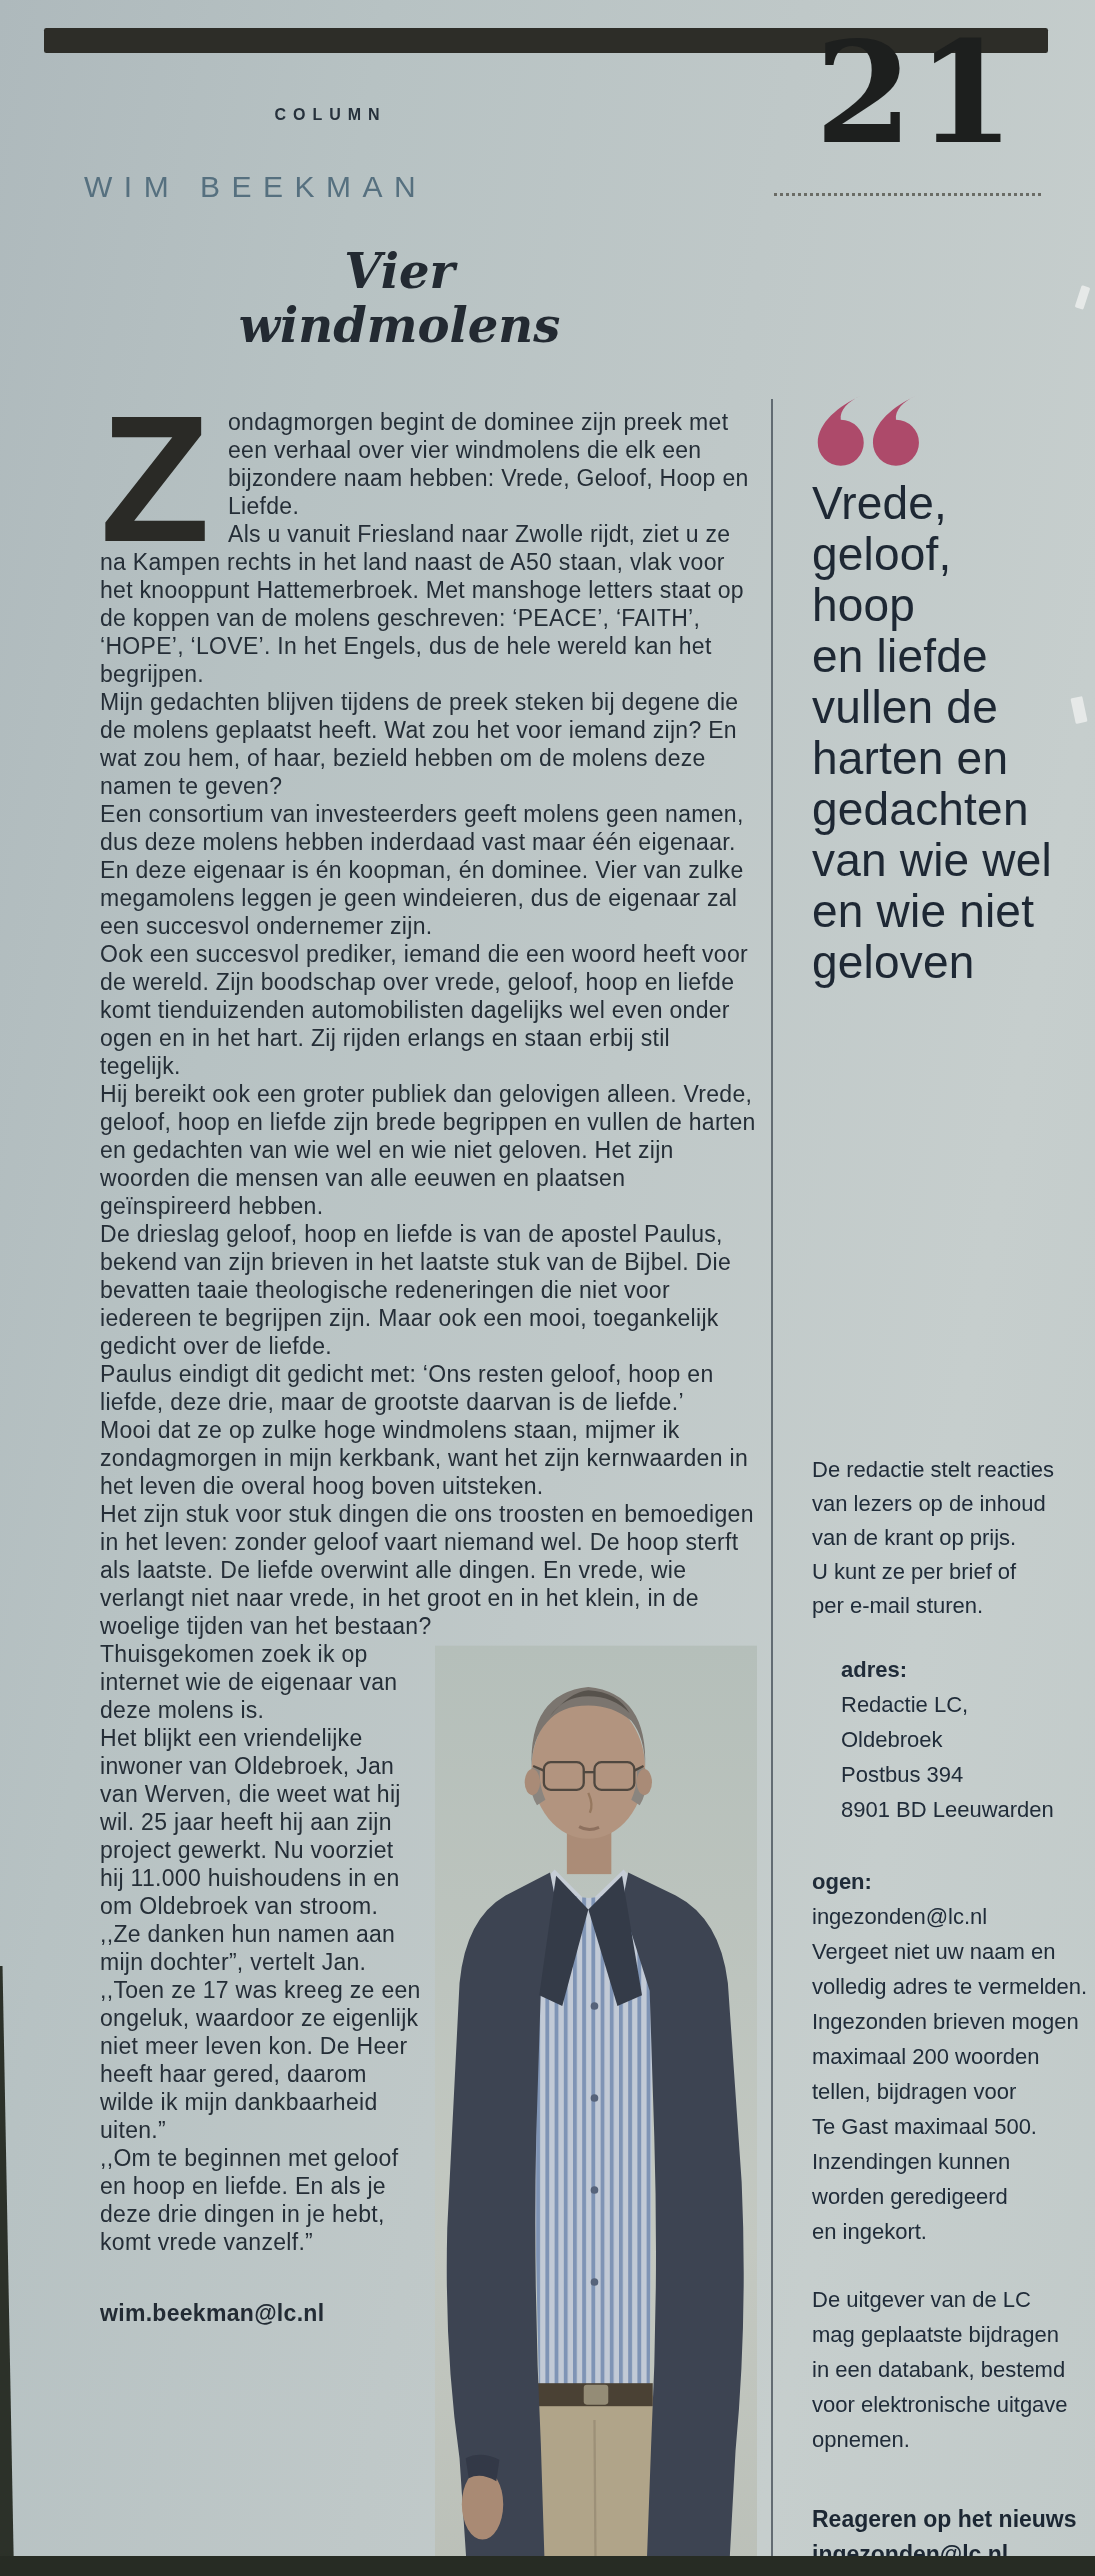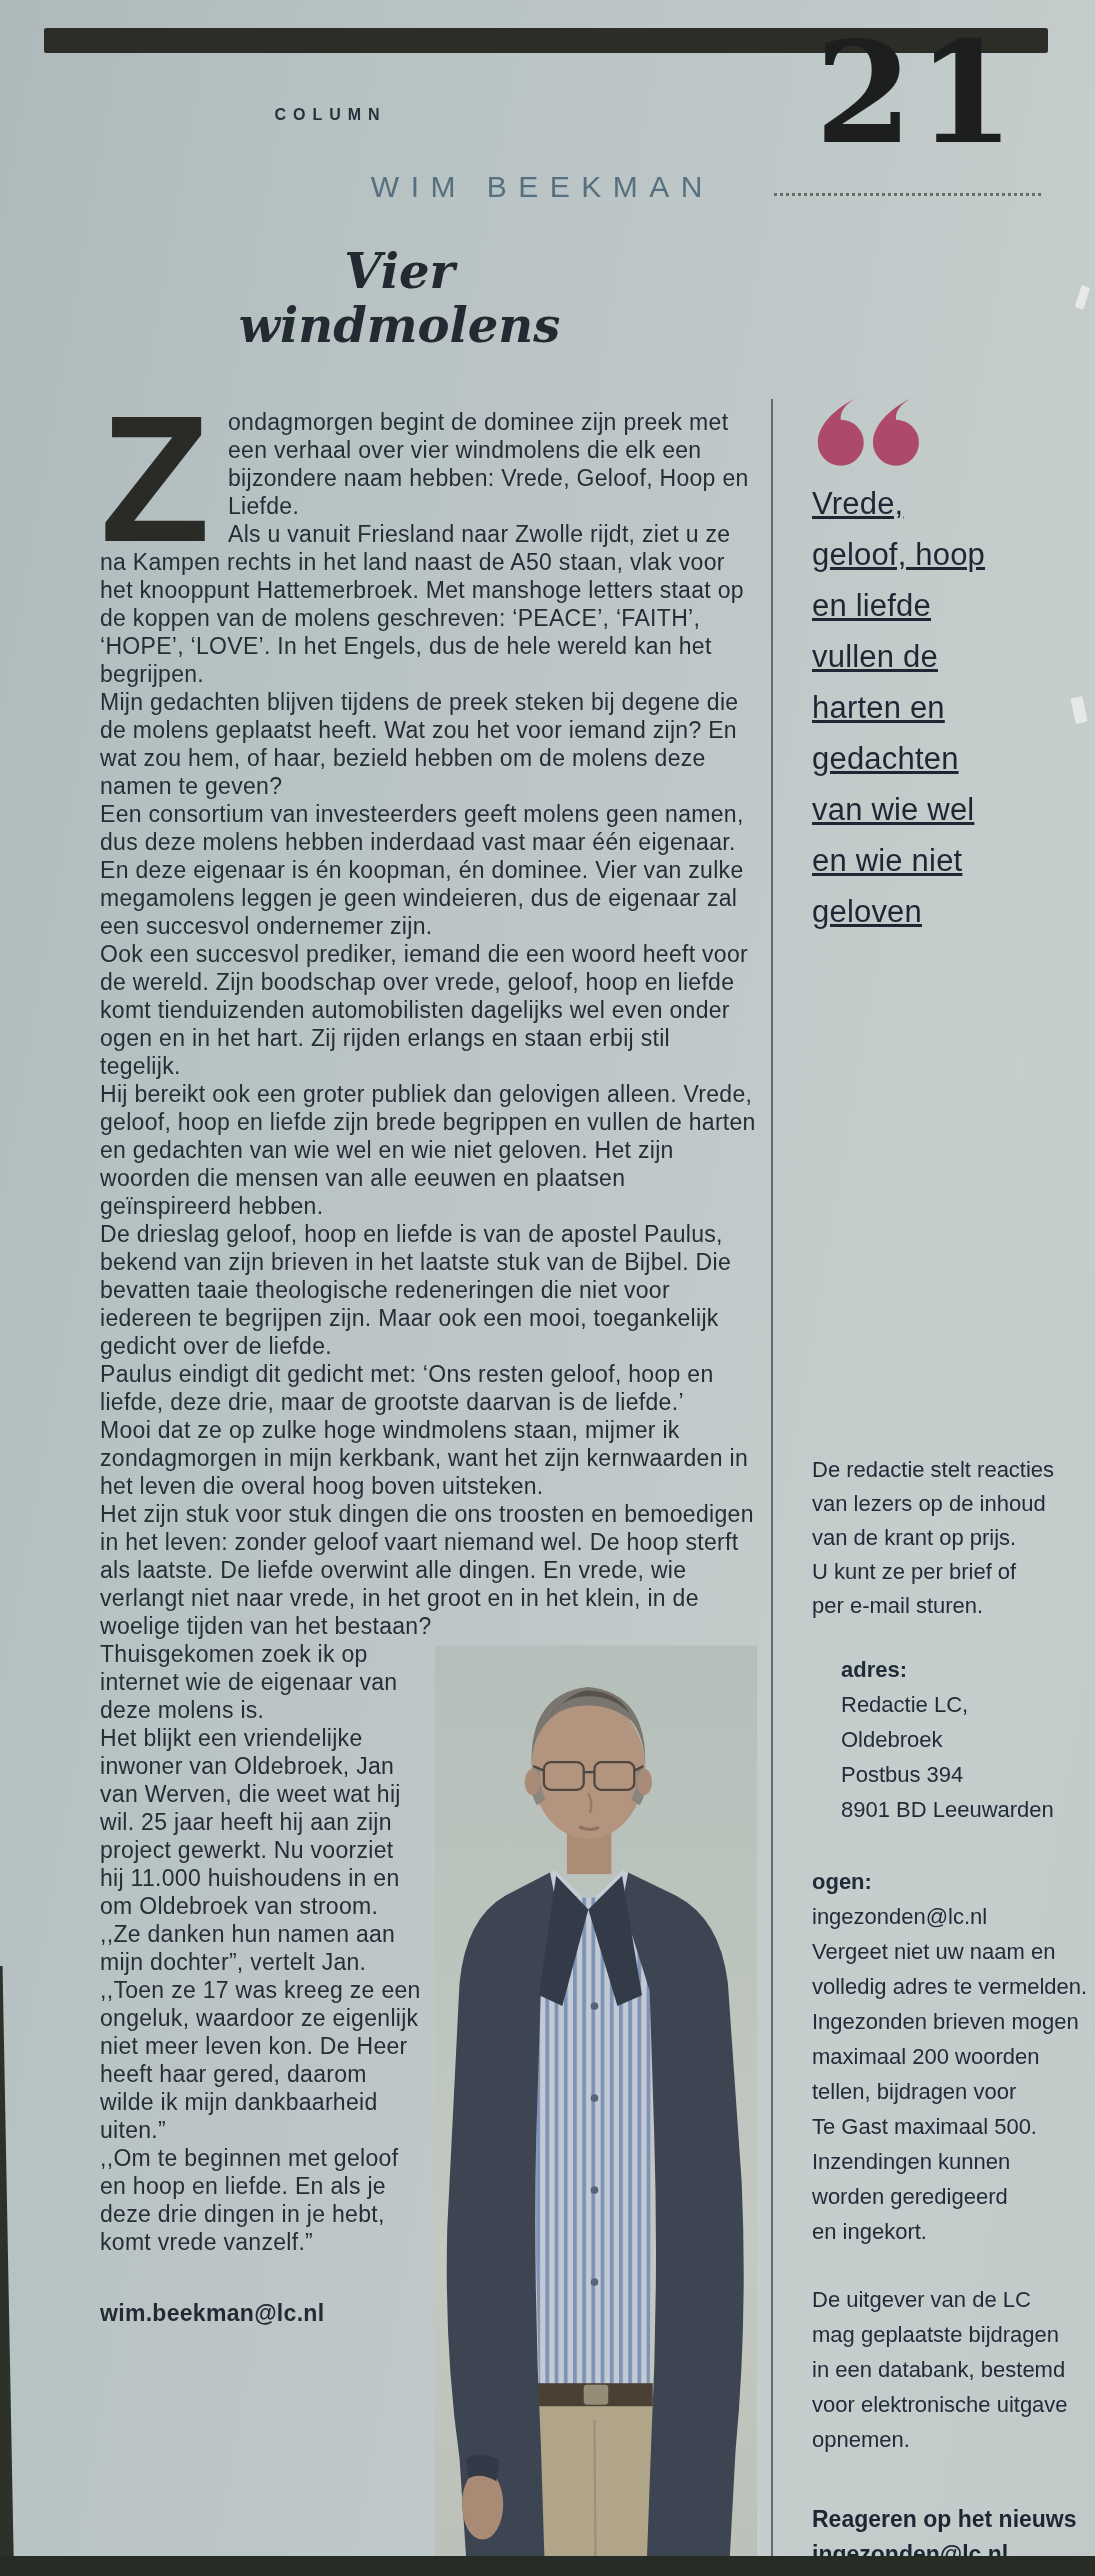--- a/index.html
+++ b/index.html
@@ -17,7 +17,7 @@
 
   .kicker{position:absolute;left:100px;top:106px;width:461px;text-align:center;
     font-size:16px;font-weight:bold;letter-spacing:7px;color:#26313c;}
-  .author{position:absolute;left:84px;top:170px;width:630px;text-align:right;
+  .author{position:absolute;left:84px;top:170px;width:630px;text-align:left;
     font-size:30px;letter-spacing:11.5px;color:#56707f;}
   .title{position:absolute;left:77px;top:244px;width:645px;margin:0;text-align:center;
     font-family:"DejaVu Serif",serif;font-style:italic;font-weight:bold;

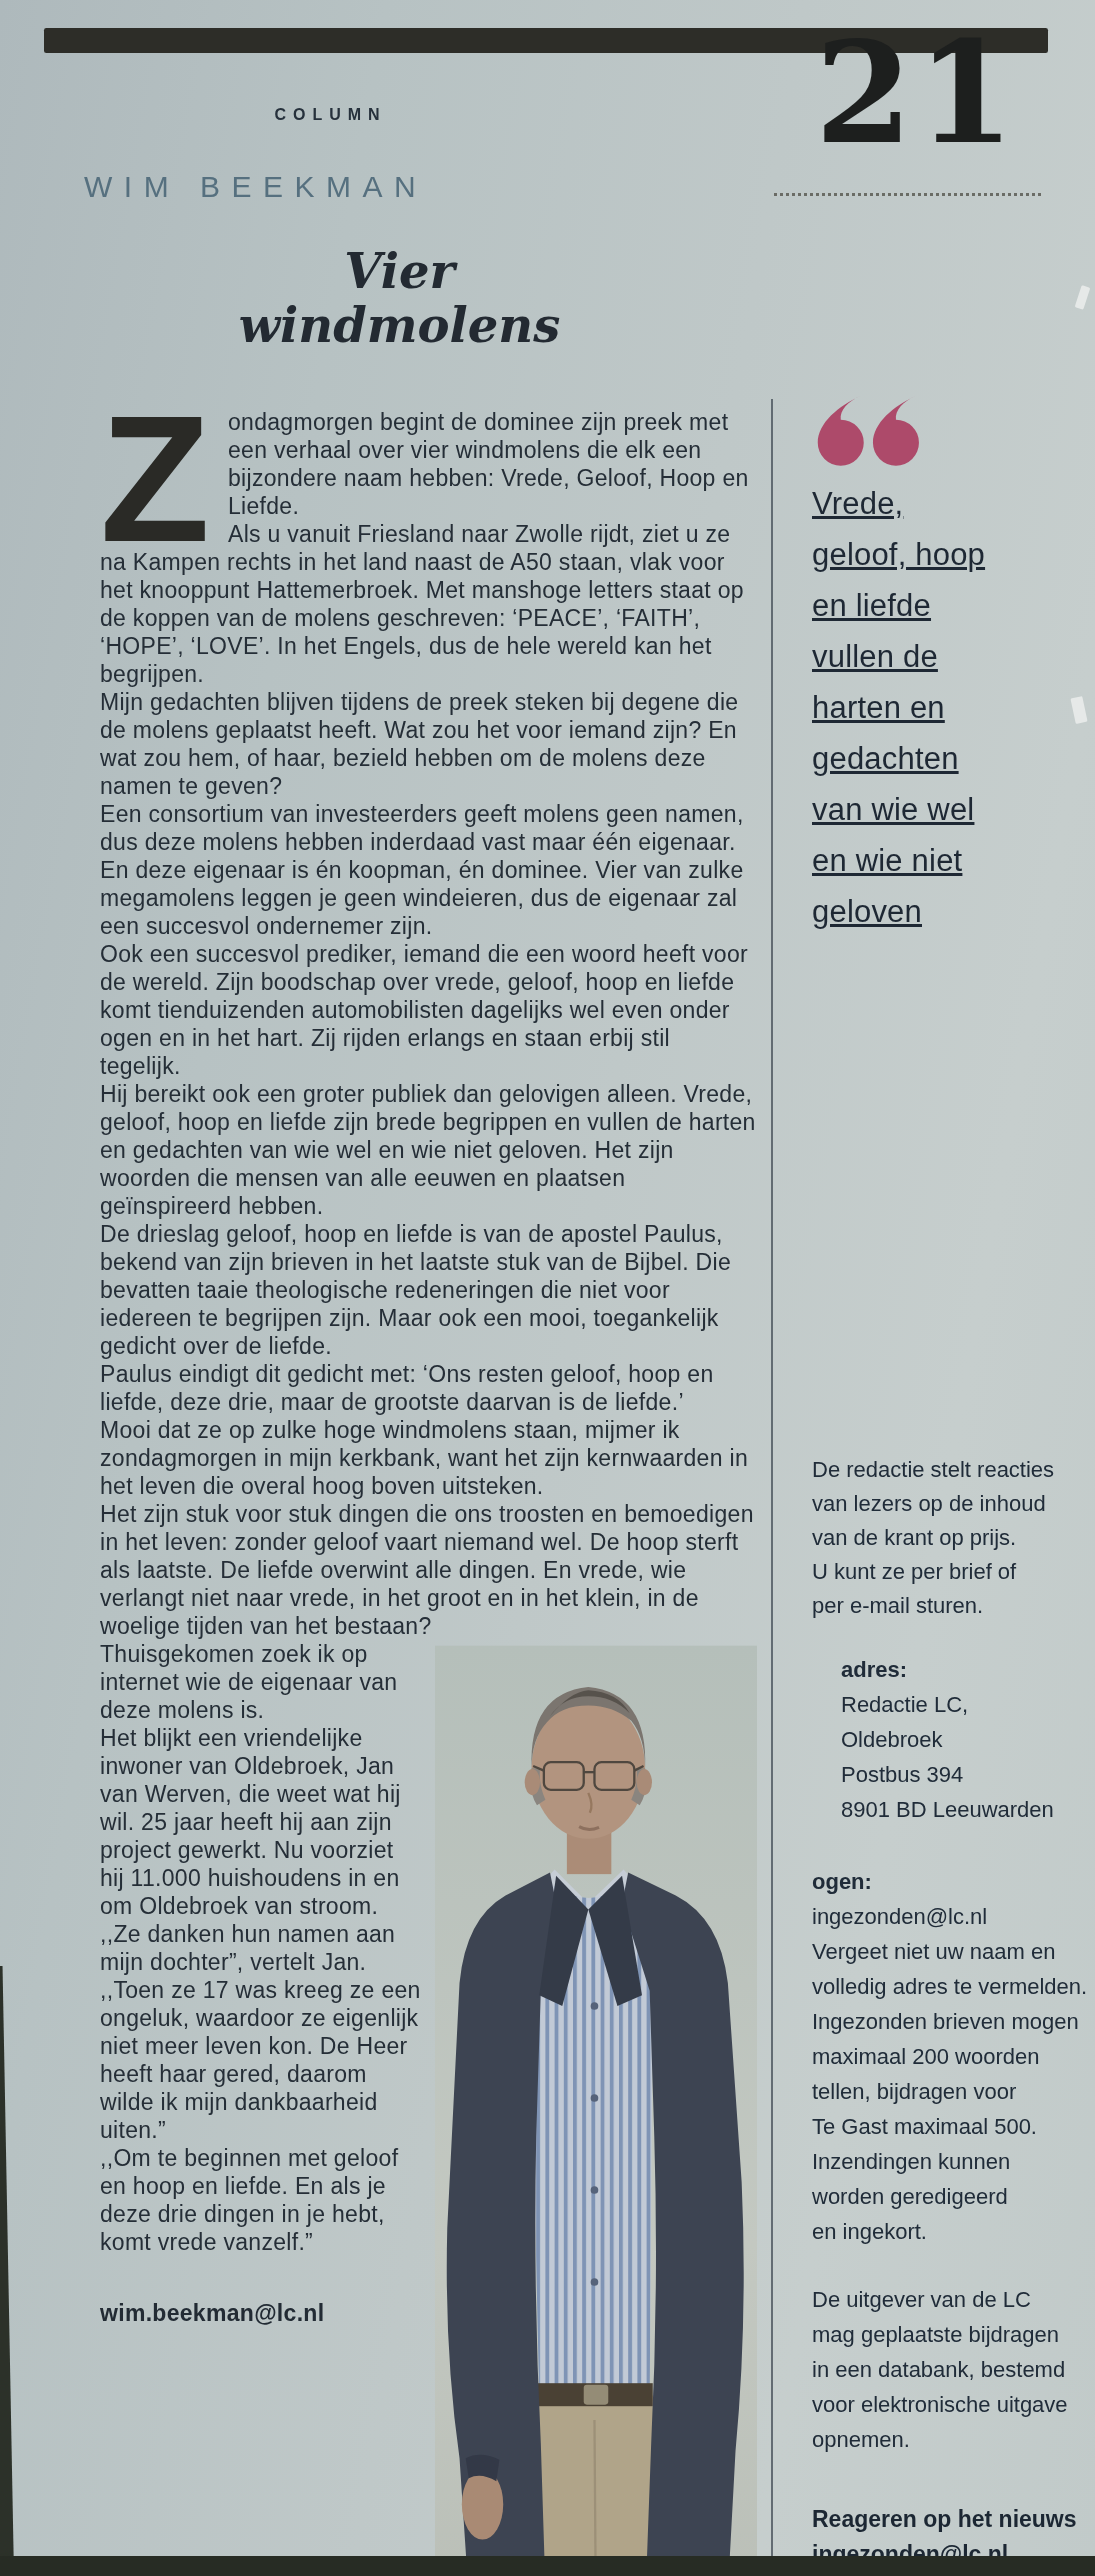--- a/index.html
+++ b/index.html
@@ -35,7 +35,7 @@
 
   .qmarks{position:absolute;left:812px;top:392px;}
   .pqtext{position:absolute;left:812px;top:478px;width:244px;
-    font-size:31px;line-height:51px;color:#1e2834;letter-spacing:0.2px;text-decoration:underline;}
+    font-size:46px;line-height:51px;color:#1e2834;letter-spacing:0.2px;}
   .pqtext span{display:block;}
 
   .sb{position:absolute;left:812px;width:276px;font-size:22px;line-height:35px;color:#202c39;}

